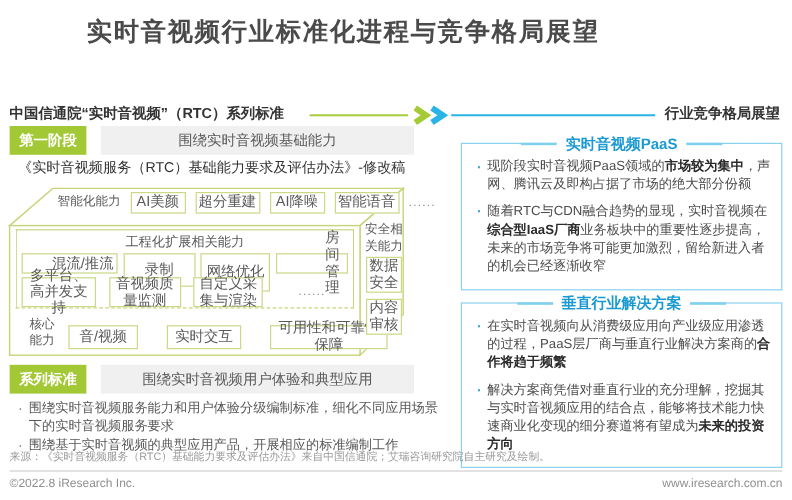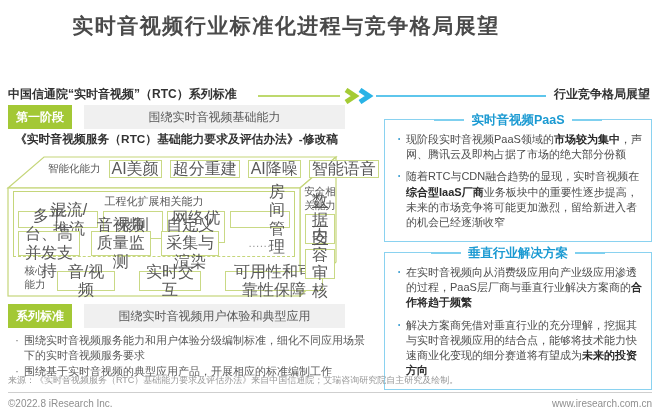--- a/index.html
+++ b/index.html
@@ -19,7 +19,7 @@
   .stage-bar { flex:1; background:#f0f0f0; color:#595959; font-size:12px;
     display:flex; align-items:center; justify-content:center; white-space:nowrap; }
   .doc-title { left:8px; top:132px; width:337px; text-align:center;
-    font-size:11.8px; font-weight:bold; color:#333; white-space:nowrap; }
+    font-size:11.8px; font-weight:normal; color:#333; white-space:nowrap; }
   
   .itembox { background:#fff; border:1px solid #c9d985; color:#595959; font-size:16px;
     line-height:1.15; display:flex; align-items:center; justify-content:center;

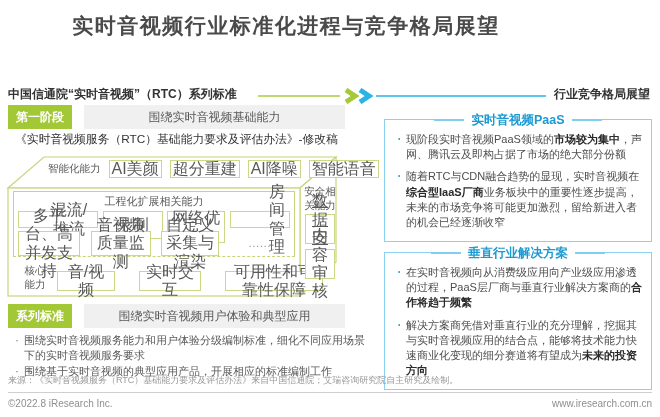--- a/index.html
+++ b/index.html
@@ -21,7 +21,7 @@
   .doc-title { left:8px; top:132px; width:337px; text-align:center;
     font-size:11.8px; font-weight:normal; color:#333; white-space:nowrap; }
   
-  .itembox { background:#fff; border:1px solid #c9d985; color:#595959; font-size:16px;
+  .itembox { background:#fff; border:1px solid #c9d985; color:#595959; font-size:12px;
     line-height:1.15; display:flex; align-items:center; justify-content:center;
     text-align:center; padding:1px 2px; }
   .cube-label { color:#595959; font-size:10.5px; line-height:1.3; }

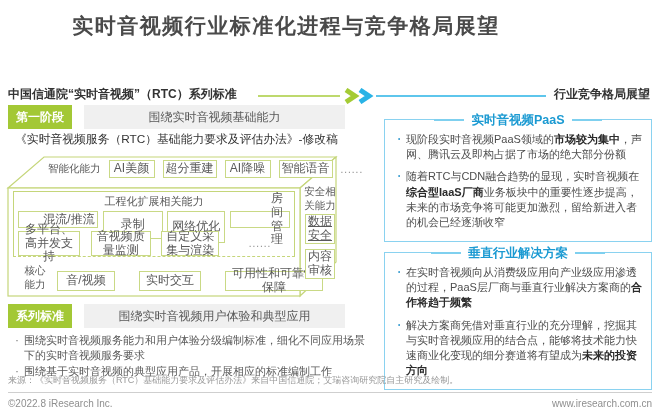--- a/index.html
+++ b/index.html
@@ -115,7 +115,7 @@
   </div>
 
   <div class="abs cube-label" style="left:302px; top:185px; width:36px; text-align:center;">安全相关能力</div>
-  <div class="abs itembox" style="left:305px; top:214px; width:30px; height:30px;text-decoration:underline;">数据安全</div>
+  <div class="abs itembox" style="left:305px; top:214px; width:30px; height:30px;">数据安全</div>
   <div class="abs itembox" style="left:305px; top:249px; width:30px; height:30px;">内容审核</div>
 
   <div class="abs stage-row" style="top:304px;">

